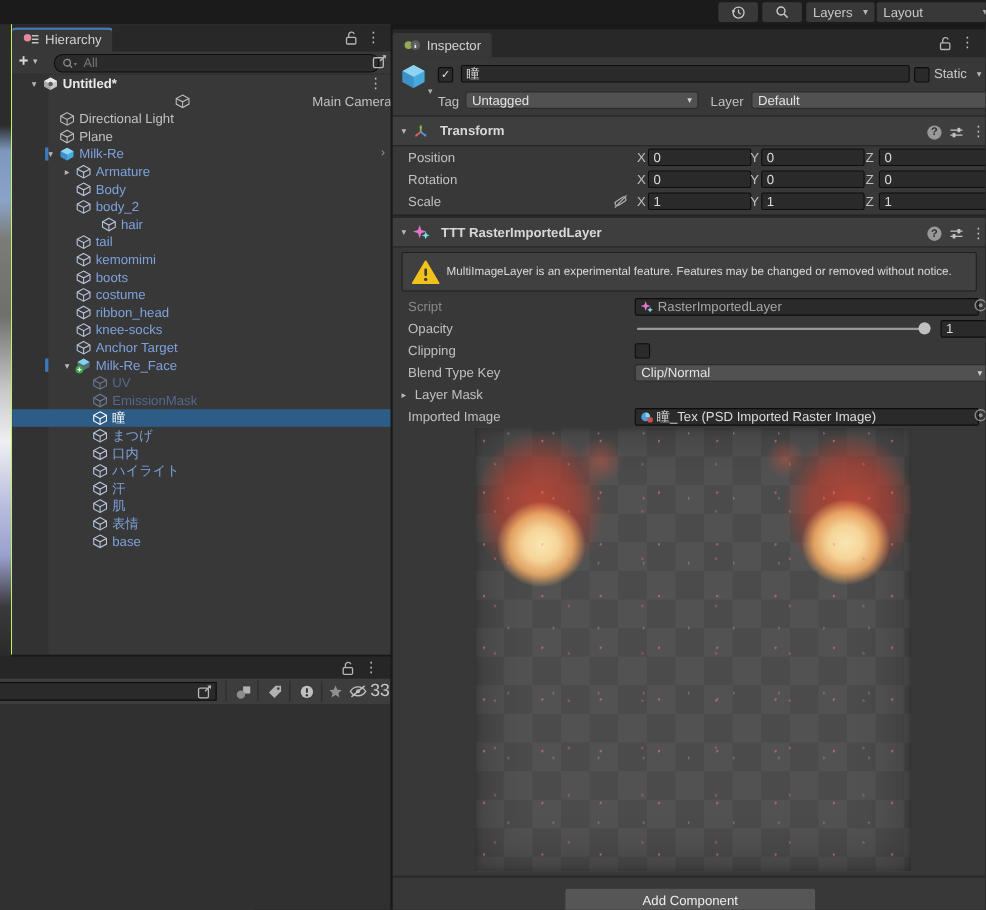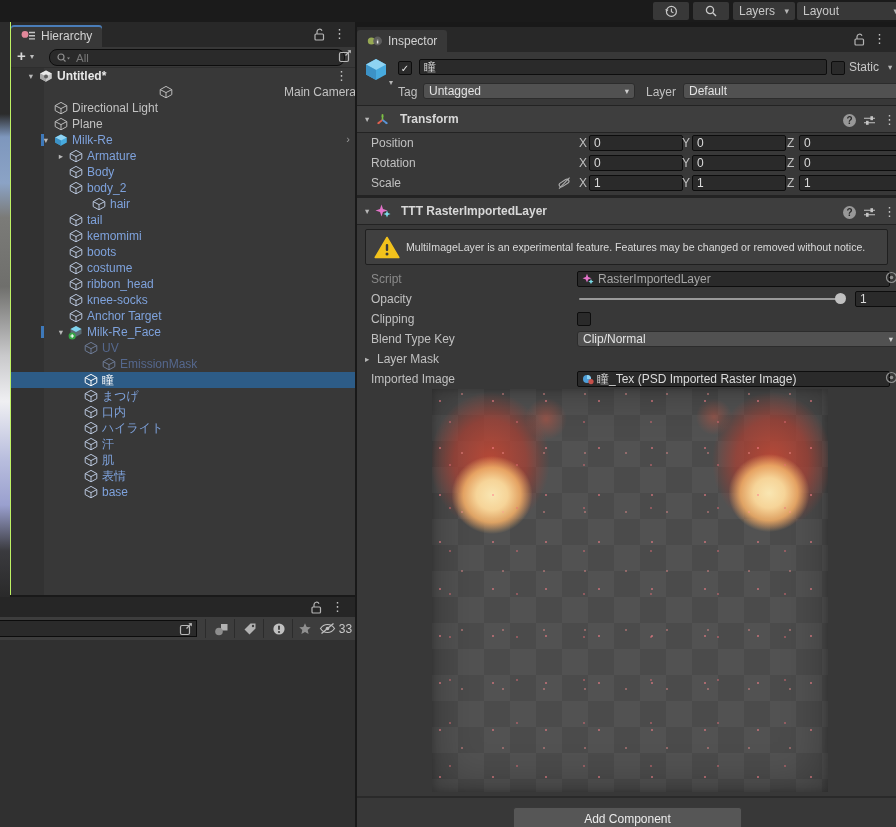--- a/index.html
+++ b/index.html
@@ -380,7 +380,7 @@
         </span>
         <span class="tr-label c-dim">UV</span>
       </div>
-      <div class="trow" style="padding-left: 76px;">
+      <div class="trow" style="padding-left: 58px;">
         <span class="tr-arrow"></span>
         <span class="tr-icon">
           <svg width="14" height="14" viewBox="0 0 14 14" xmlns="http://www.w3.org/2000/svg">

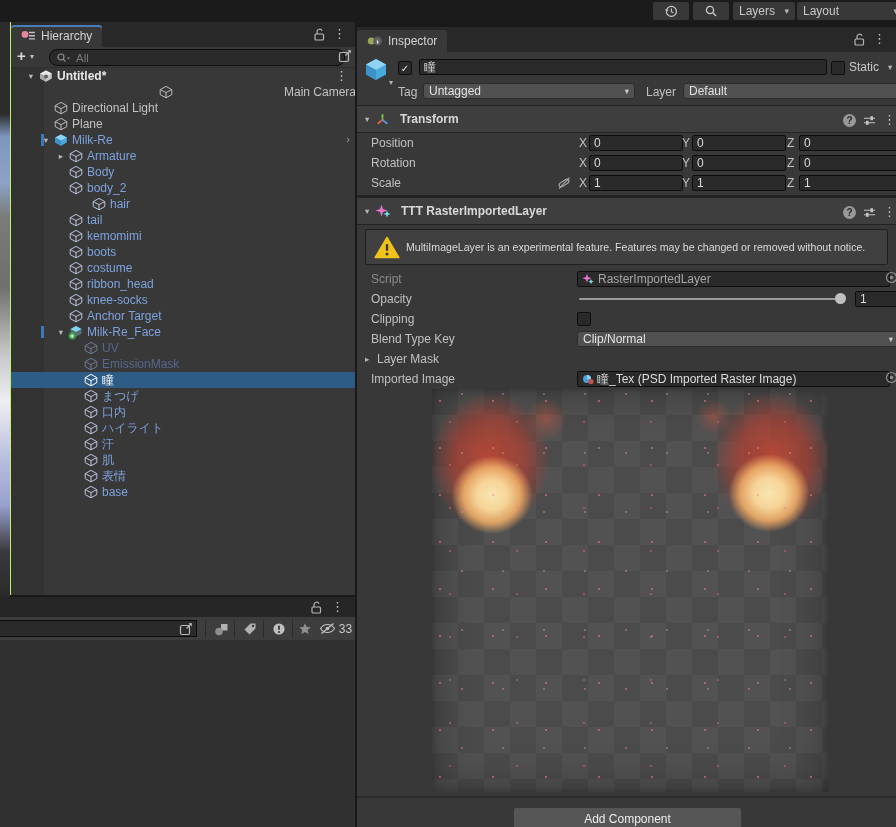--- a/index.html
+++ b/index.html
@@ -62,7 +62,7 @@
   #bl-search .pick{margin-left:auto;display:inline-flex;padding-right:3px;}
   .bl-btn{position:absolute;top:0;height:23px;display:flex;align-items:center;justify-content:center;}
   .bl-sep{position:absolute;top:2px;width:1px;height:19px;background:#2c2c2c;}
-  #bl-count{color:#c8c8c8;font-size:12px;margin-left:3px;}
+  #bl-count{color:#c8c8c8;font-size:16px;margin-left:3px;}
   #bl-content{position:absolute;left:0;top:43px;right:0;bottom:0;background:#303030;}
   
   #vdivider{left:355px;top:22px;width:2px;height:805px;background:#191919;}

